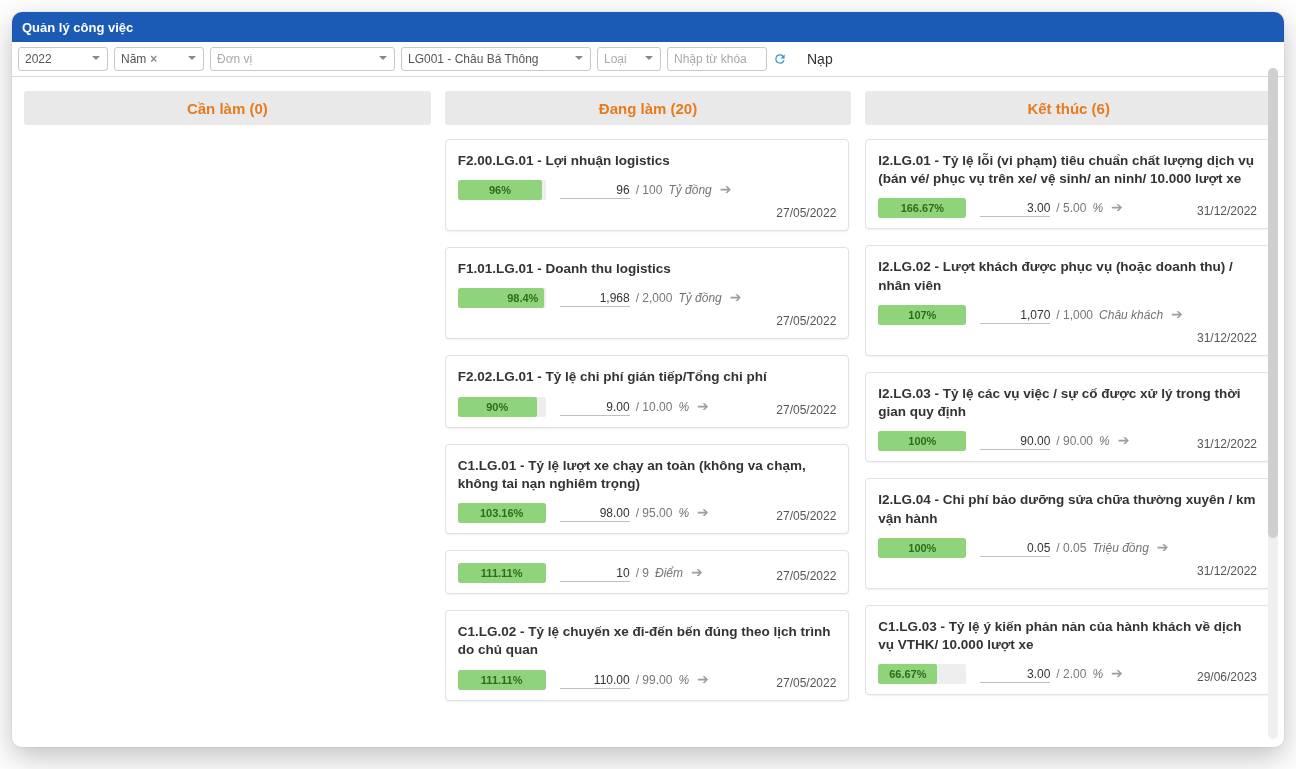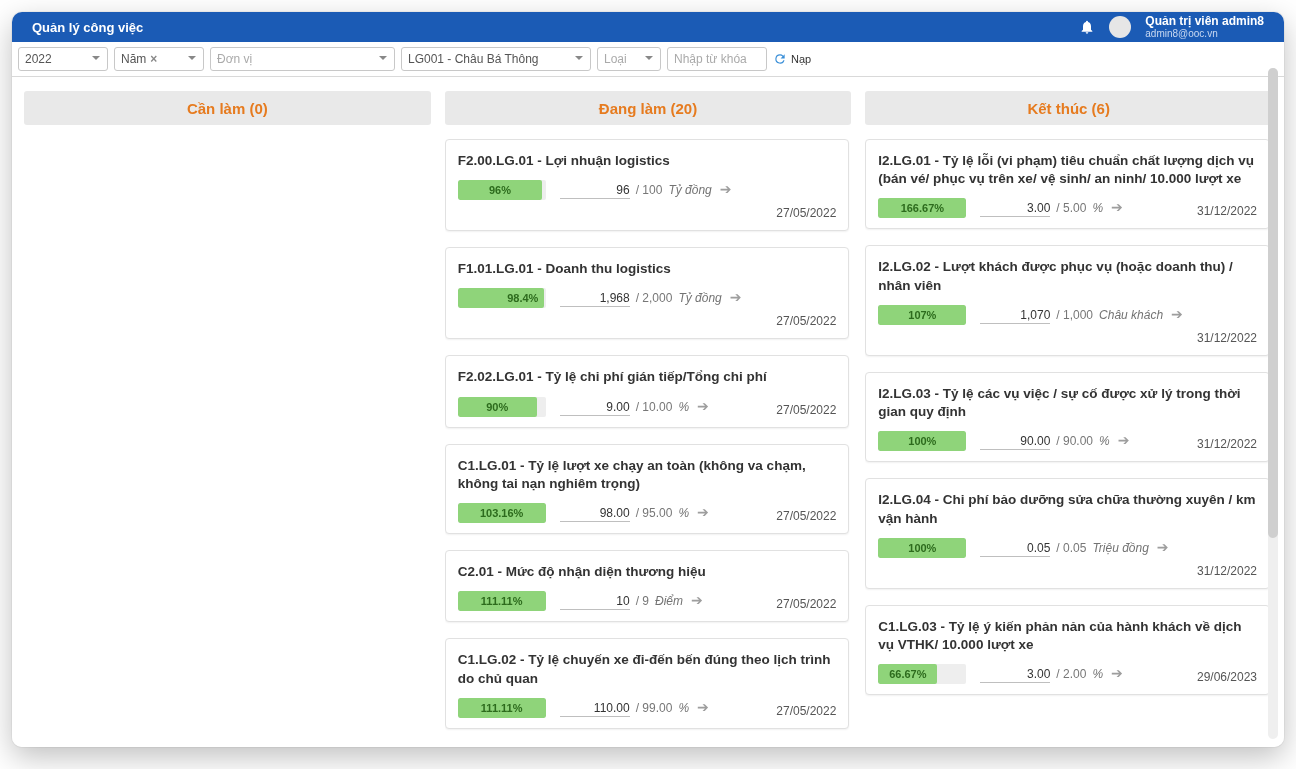--- a/index.html
+++ b/index.html
@@ -7,7 +7,7 @@
 
     .app-window { position: absolute; left: 12px; top: 12px; width: 1272px; height: 735px; border-radius: 10px; overflow: hidden; box-shadow: 0 0 0 1px rgba(0,0,0,.04), 0 10px 30px rgba(0,0,0,.25); background: #f5f5f5; display: flex; flex-direction: column; }
 
-    .titlebar { background: #1b5bb5; color: #fff; height: 30px; display: flex; align-items: center; justify-content: space-between; padding: 0 20px; font-size: 13px; font-weight: bold; }
+    .titlebar { background: #1b5bb5; color: #fff; height: 30px; display: flex; align-items: center; justify-content: space-between; padding: 0 10px; font-size: 13px; font-weight: bold; }
     .title-left { display: flex; align-items: center; gap: 8px; }
     .title-right { display: flex; align-items: center; gap: 14px; }
     .bell-icon, .avatar-circle { display: inline-flex; align-items: center; justify-content: center; }

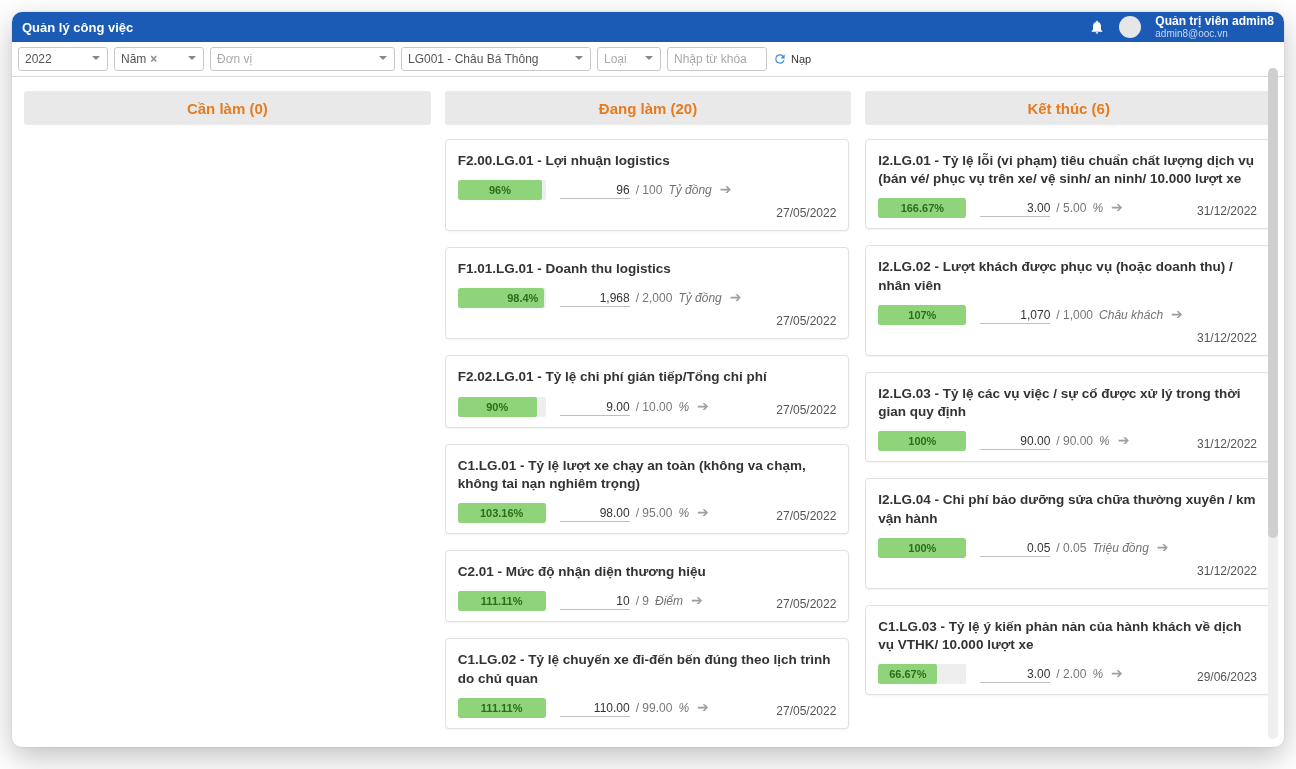--- a/index.html
+++ b/index.html
@@ -63,18 +63,6 @@
     <div class="title-left">
       <span>Quản lý công việc</span>
     </div>
-    <div class="title-right">
-      <span class="bell-icon">
-        <svg viewBox="0 0 24 24">
-            <path d="M12 22a2 2 0 0 0 2-2h-4a2 2 0 0 0 2 2zm6-6V11c0-3.07-1.63-5.64-4.5-6.32V4a1.5 1.5 0 1 0-3 0v.68C7.63 5.36 6 7.92 6 11v5l-2 2v1h16v-1l-2-2z"></path>
-          </svg>
-      </span>
-      <span class="avatar-circle"></span>
-      <span class="user-block">
-        <div class="user-name">Quản trị viên admin8</div>
-        <div class="user-sub">admin8@ooc.vn</div>
-      </span>
-    </div>
   </div>
 
   <div class="toolbar">

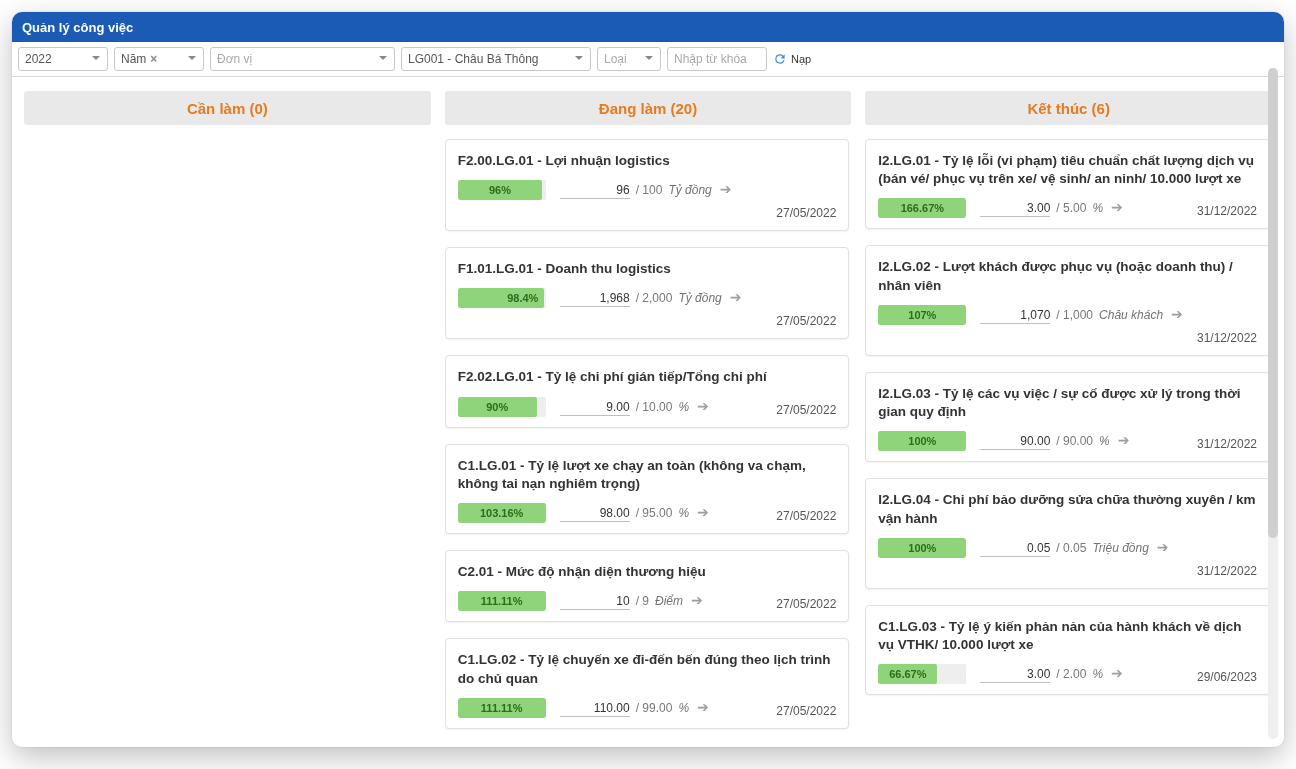--- a/index.html
+++ b/index.html
@@ -27,7 +27,7 @@
     .sel.w190 { width: 190px; }
     .sel.w64 { width: 64px; }
     .search-input { height: 24px; width: 100px; border: 1px solid #c8c8c8; border-radius: 3px; padding: 0 6px; font-size: 12px; color: #555; background: #fff; }
-    .reload { display: inline-flex; align-items: center; gap: 4px; font-size: 11px; color: #333; cursor: pointer; user-select: none; }
+    .reload { display: inline-flex; align-items: center; gap: 20px; font-size: 14px; color: #333; cursor: pointer; user-select: none; }
     .reload svg { width: 14px; height: 14px; fill: #3a8fd8; }
     .caret svg { width: 10px; height: 10px; fill: #888; }
 

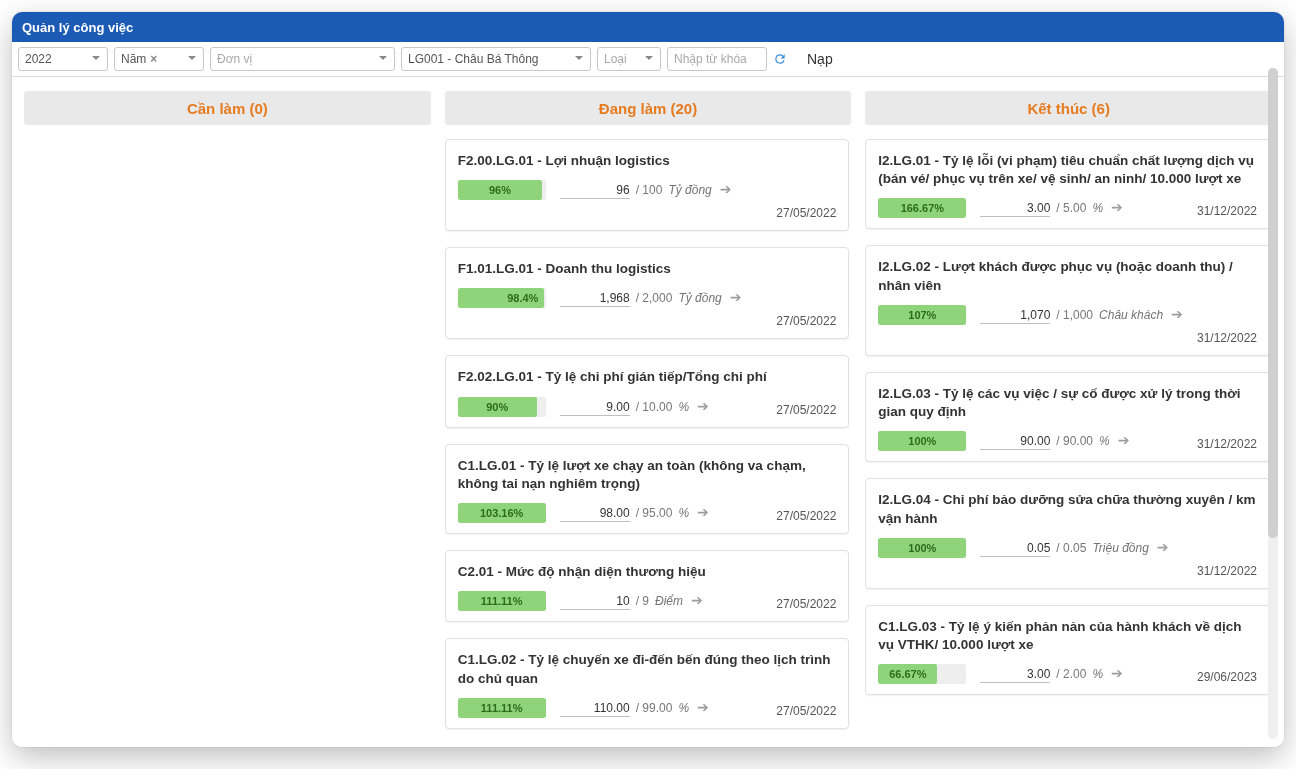--- a/index.html
+++ b/index.html
@@ -176,7 +176,6 @@
             </div>
           </div>
           <div class="card">
-            <div class="card-title">C2.01 - Mức độ nhận diện thương hiệu</div>
             <div class="card-row">
               <div class="progress-wrap">
                 <div class="progress-fill" style="width: 100%;">111.11%</div>

